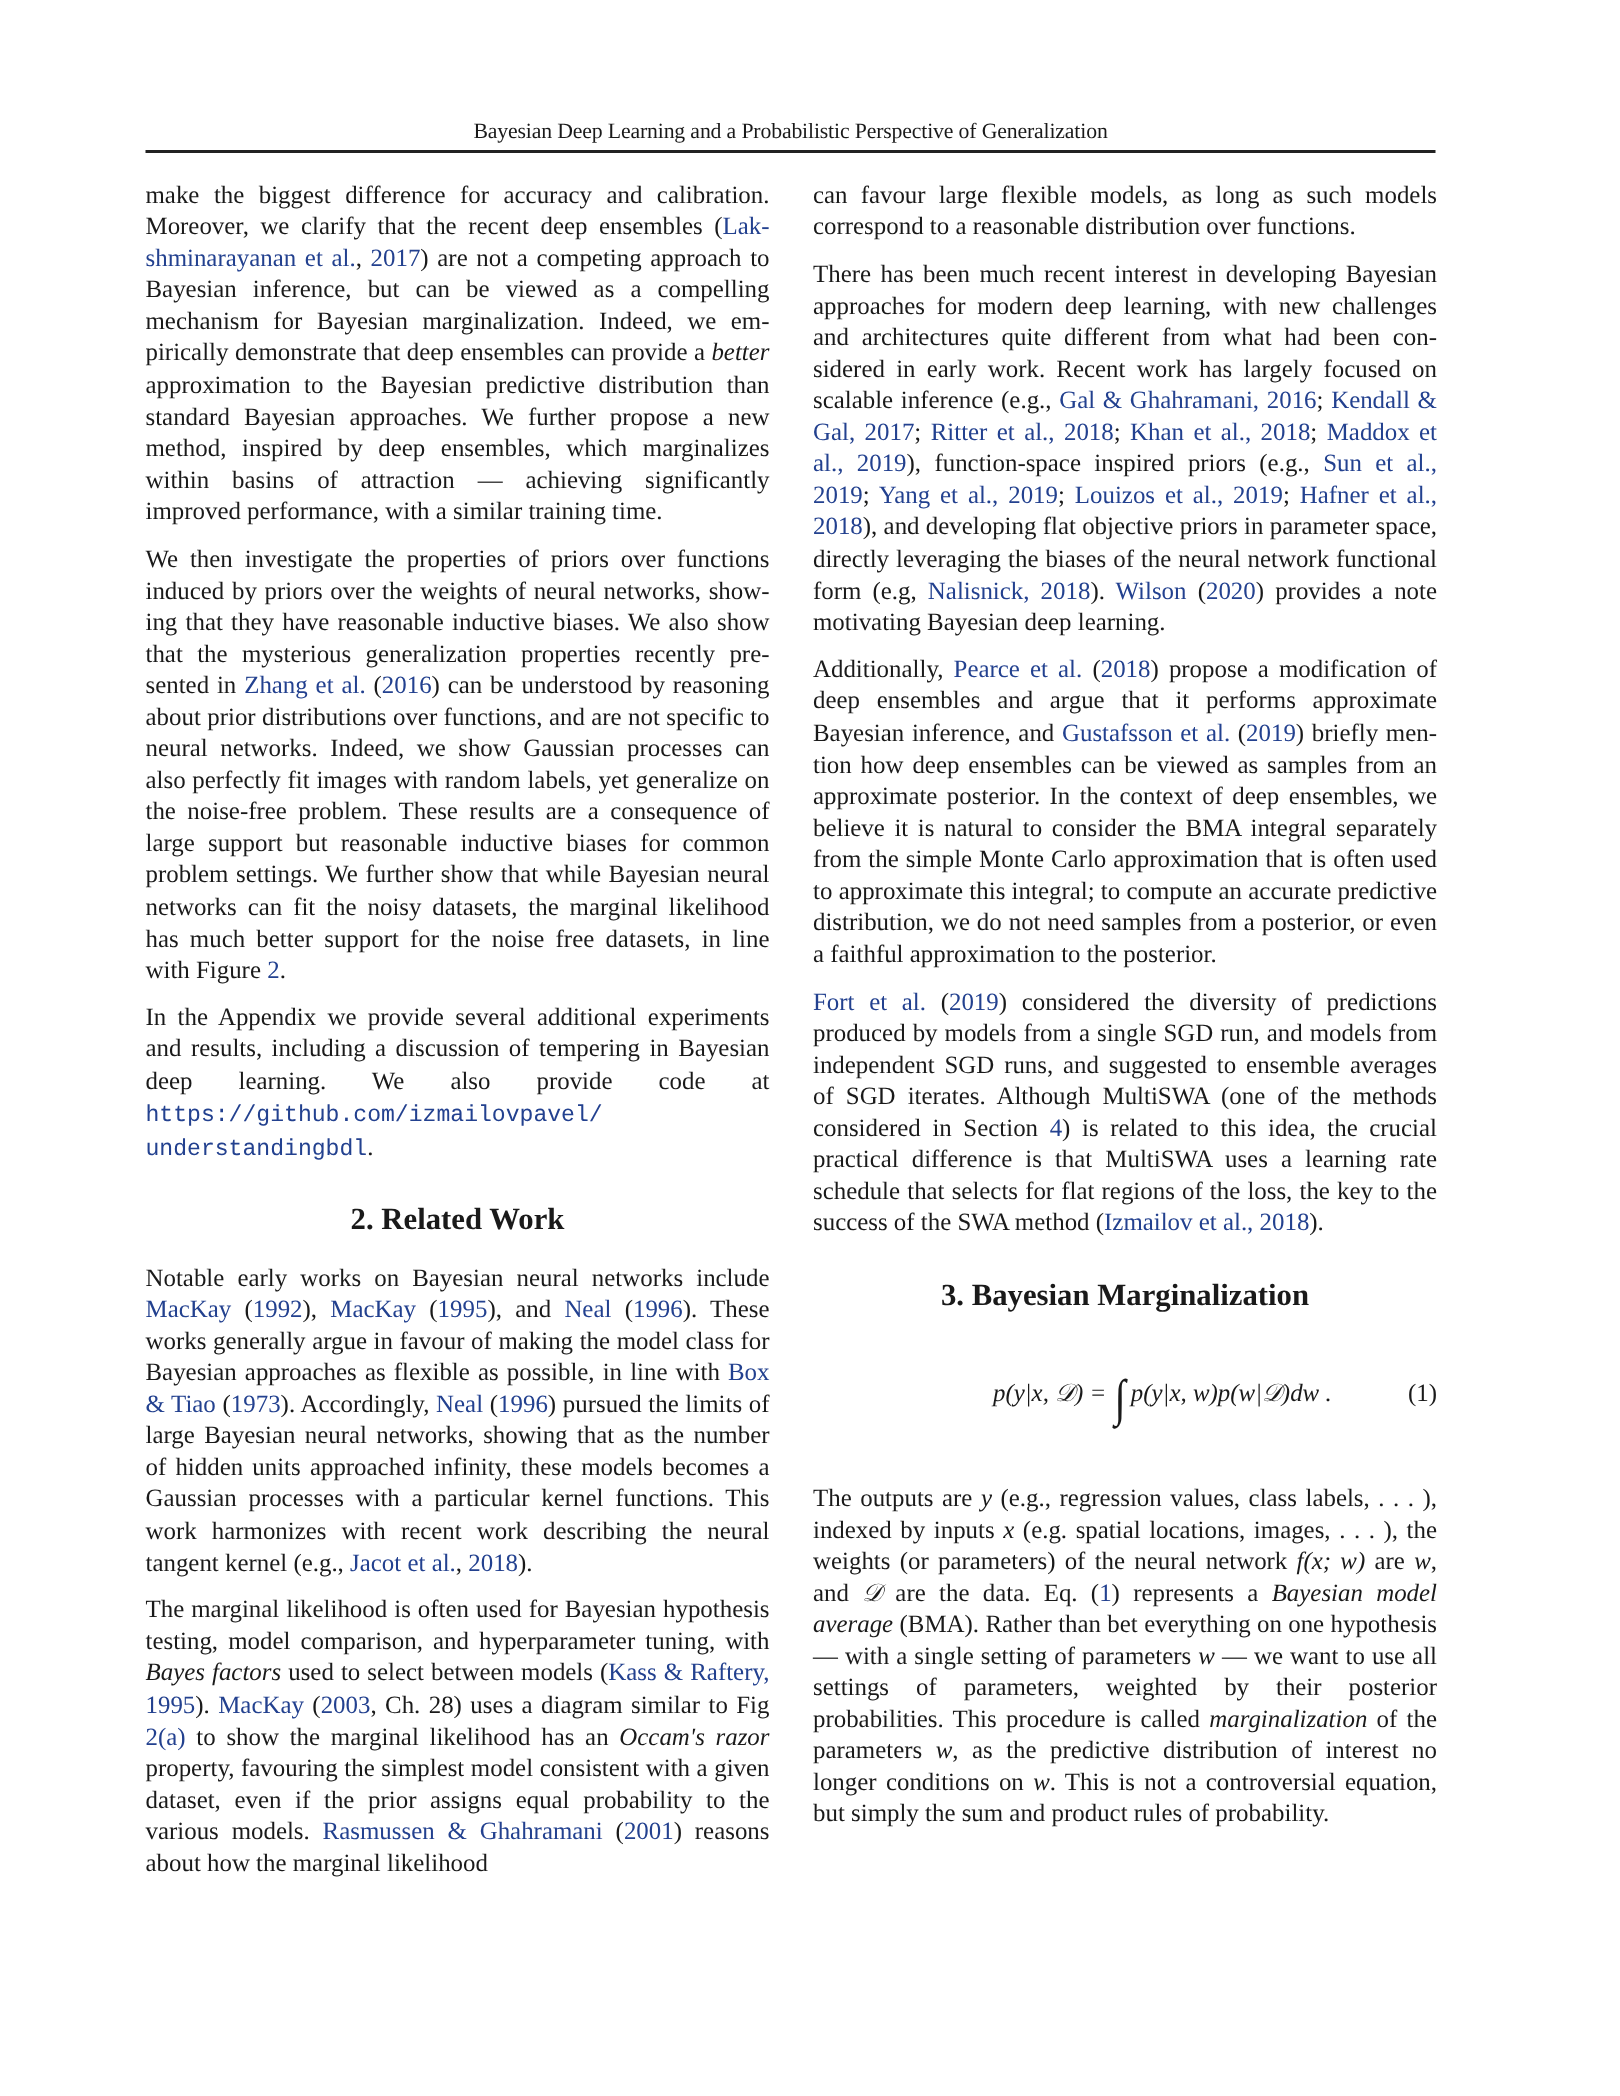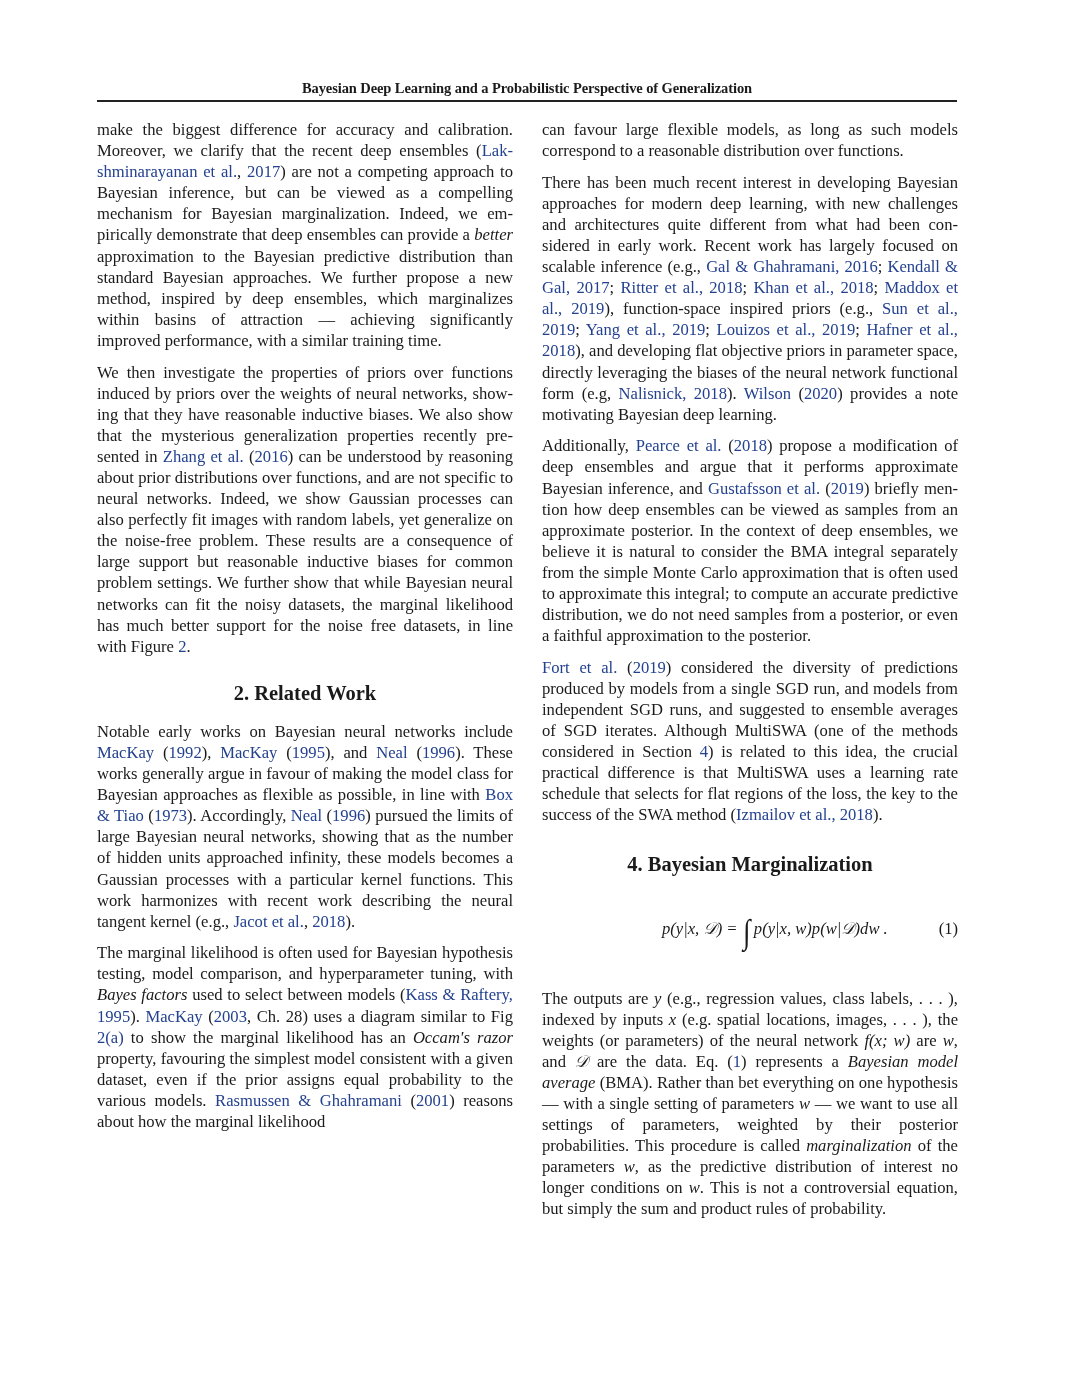--- a/index.html
+++ b/index.html
@@ -10,7 +10,7 @@
   }
   .running-head {
     position: absolute; left: 97px; top: 80px; width: 860px;
-    text-align: center; font-weight: bold; font-size: 14.5px;
+    text-align: center; font-weight: normal; font-size: 14.5px;
     letter-spacing: -0.1px;
   }
   .head-rule {

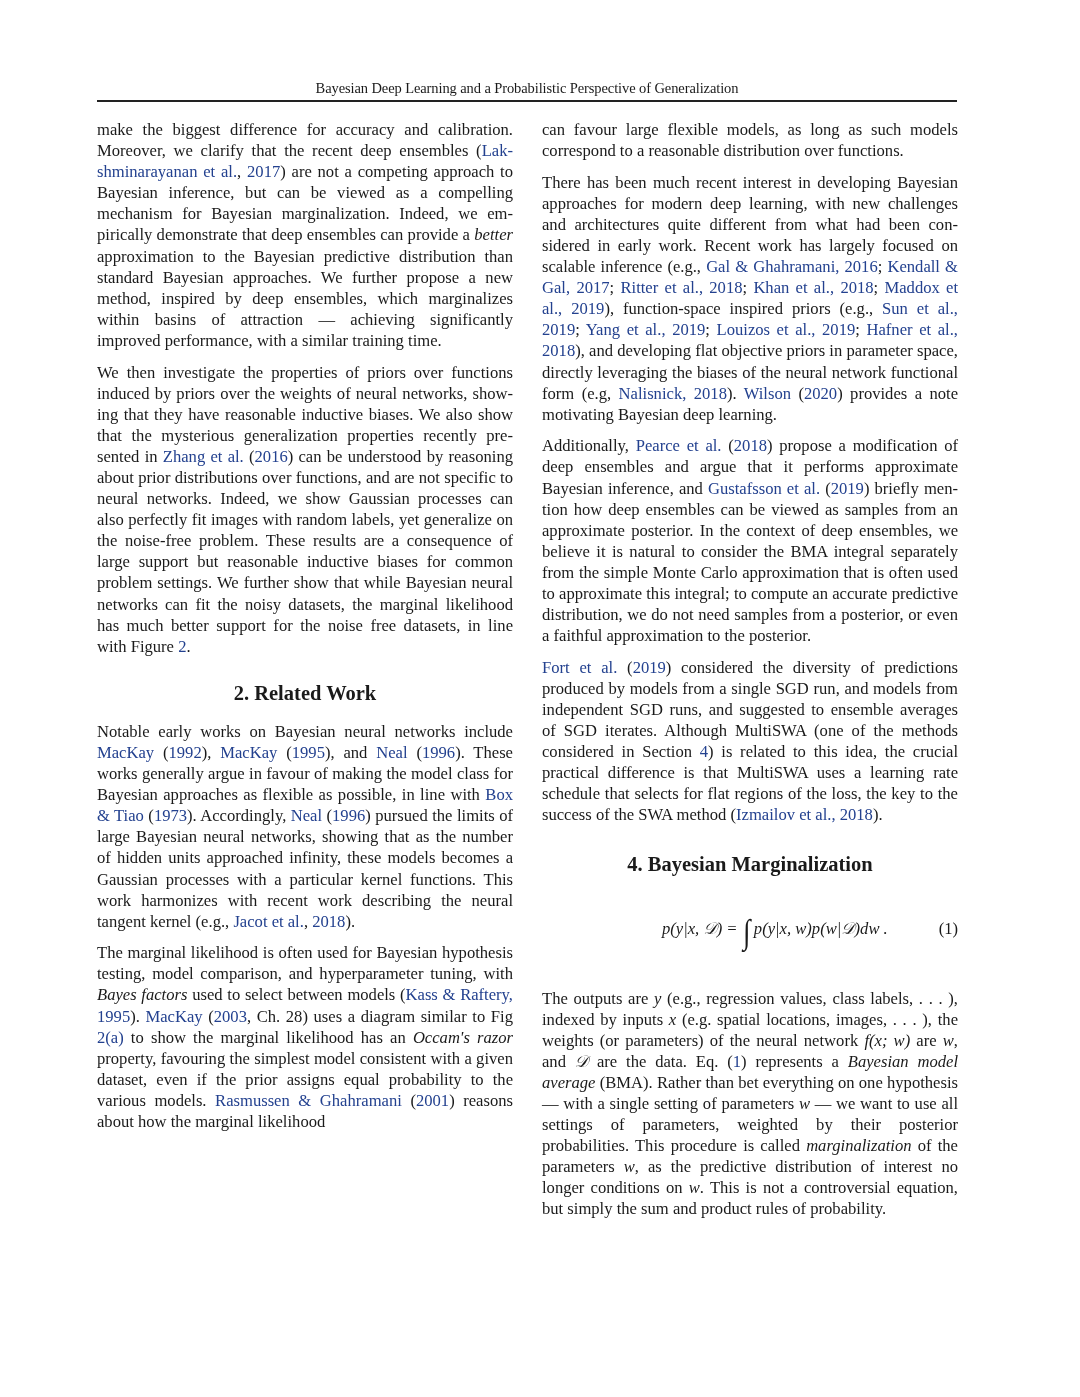--- a/index.html
+++ b/index.html
@@ -54,6 +54,7 @@
 
   <p><span>We then investigate the properties of priors over functions induced by priors over the weights of neural networks, show­ing that they have reasonable inductive biases. We also show that the mysterious generalization properties recently pre­sented in </span><a class="link">Zhang et al.</a><span> (</span><a class="link">2016</a><span>) can be understood by reasoning about prior distributions over functions, and are not specific to neural networks. Indeed, we show Gaussian processes can also perfectly fit images with random labels, yet generalize on the noise-free problem. These results are a consequence of large support but reasonable inductive biases for com­mon problem settings. We further show that while Bayesian neural networks can fit the noisy datasets, the marginal like­lihood has much better support for the noise free datasets, in line with Figure </span><a class="link">2</a><span>.</span></p>
 
+  <p><span>In the Appendix we provide several additional exper­iments and results, including a discussion of temper­ing in Bayesian deep learning.  We also provide code at </span><a class="mono">https://github.com/izmailovpavel/ understandingbdl</a><span>.</span></p>
 
   <h2>2. Related Work</h2>
 

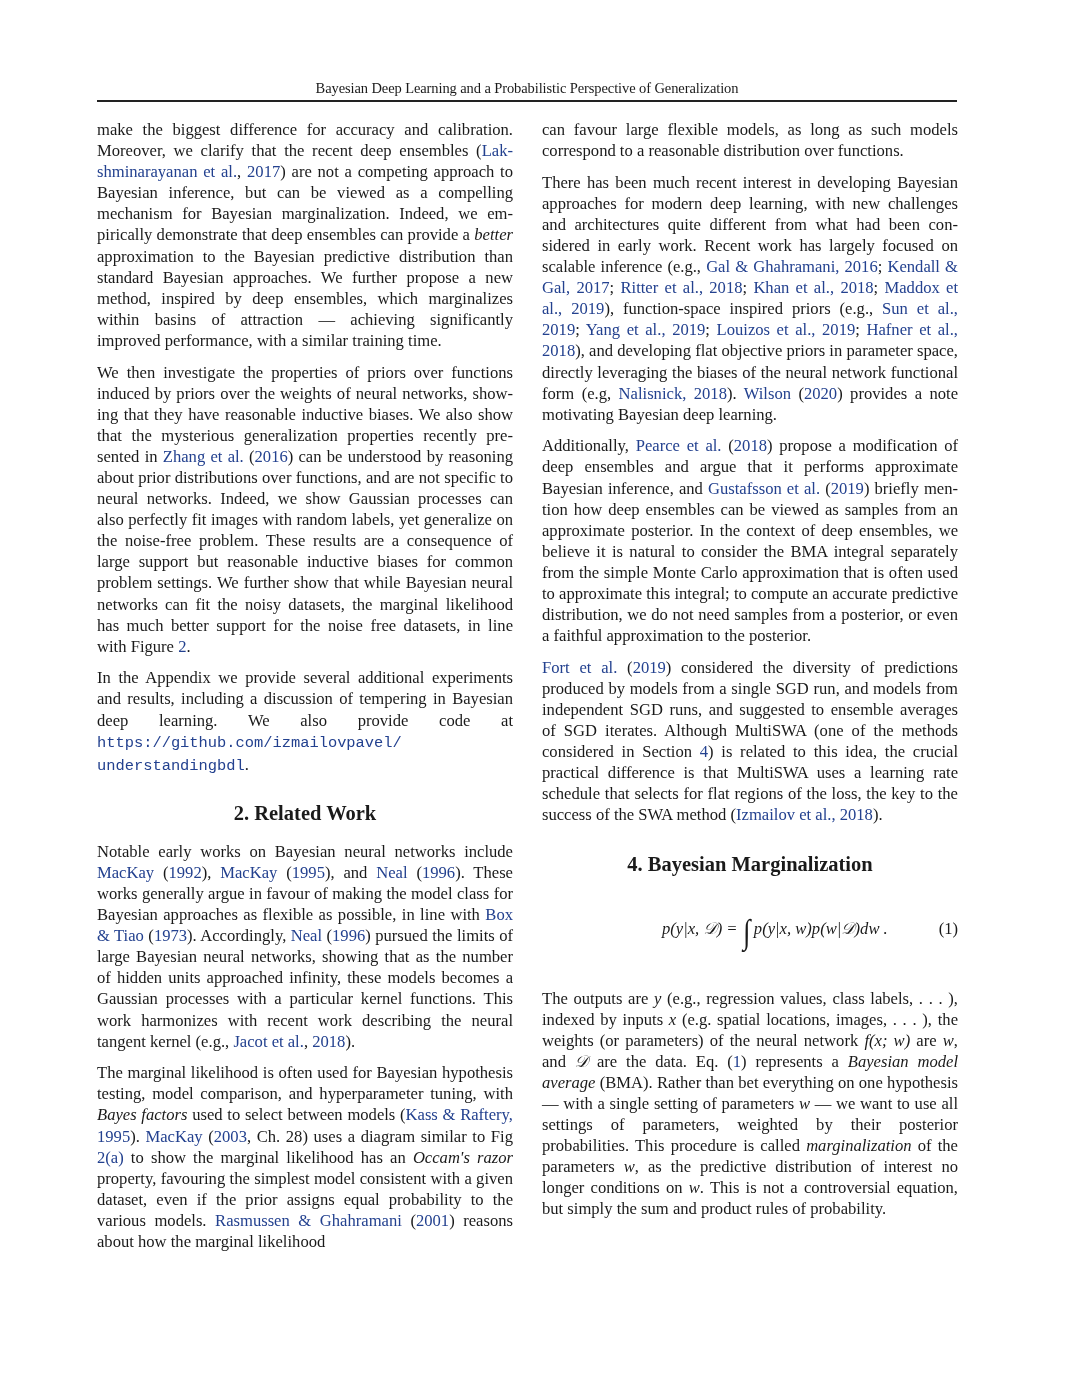--- a/index.html
+++ b/index.html
@@ -72,7 +72,7 @@
 
   <p><a class="link">Fort et al.</a><span> (</span><a class="link">2019</a><span>) considered the diversity of predictions produced by models from a single SGD run, and models from independent SGD runs, and suggested to ensemble averages of SGD iterates. Although MultiSWA (one of the methods considered in Section </span><a class="link">4</a><span>) is related to this idea, the crucial practical difference is that MultiSWA uses a learning rate schedule that selects for flat regions of the loss, the key to the success of the SWA method (</span><a class="link">Izmailov et al., 2018</a><span>).</span></p>
 
-  <h2 style="margin-top:26px;">4. Bayesian Marginalization</h2>
+  <h2 style="margin-top:26px;">3. Bayesian Marginalization</h2>
 
 
   <div class="equation-row">

